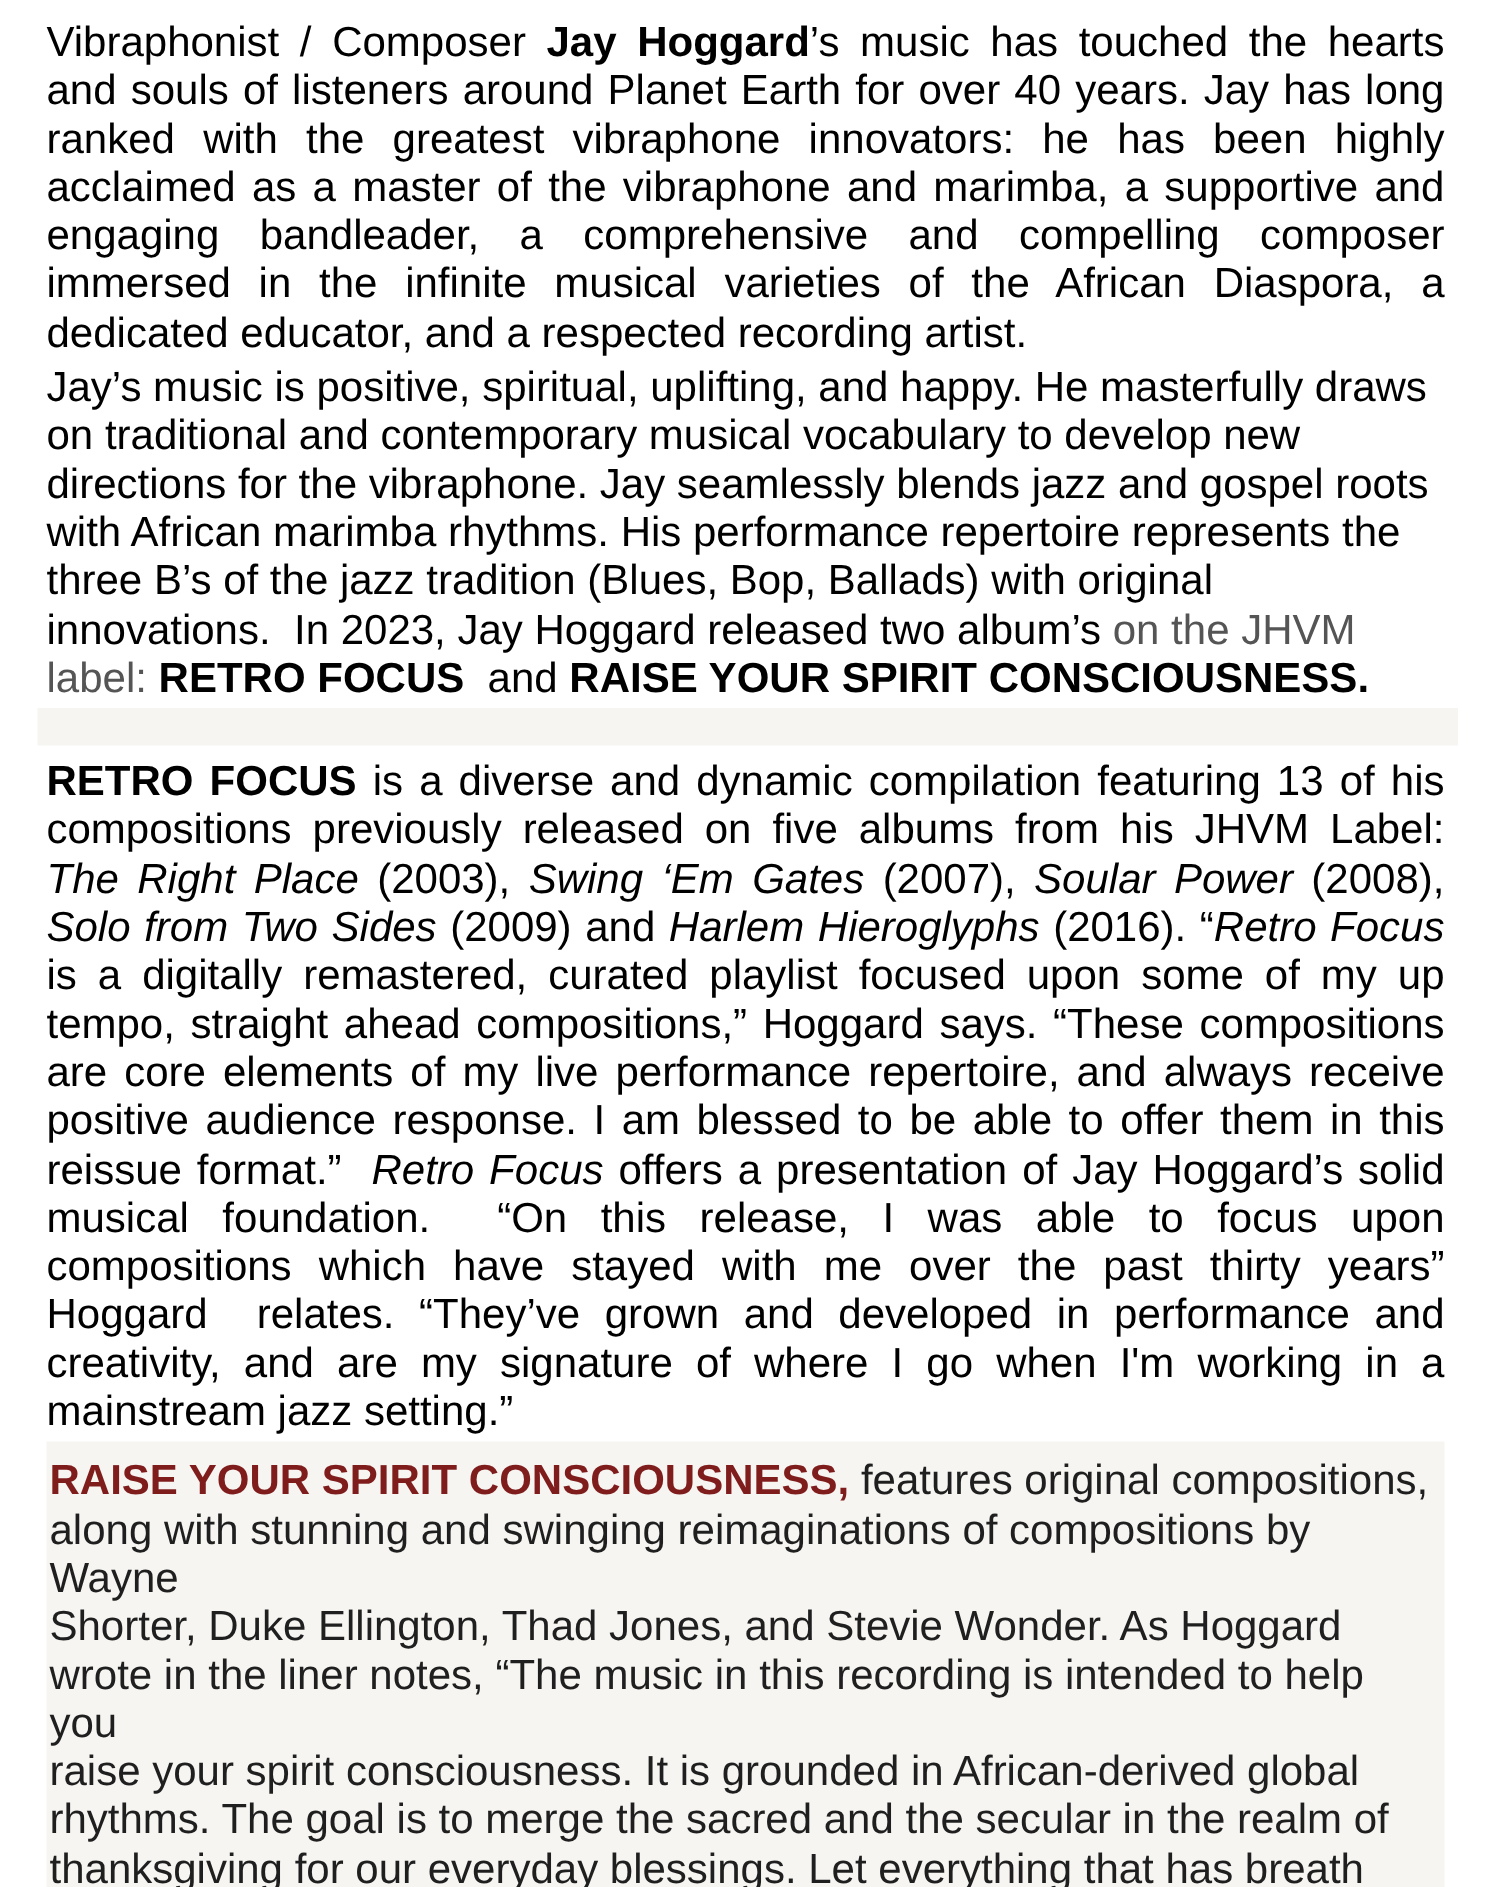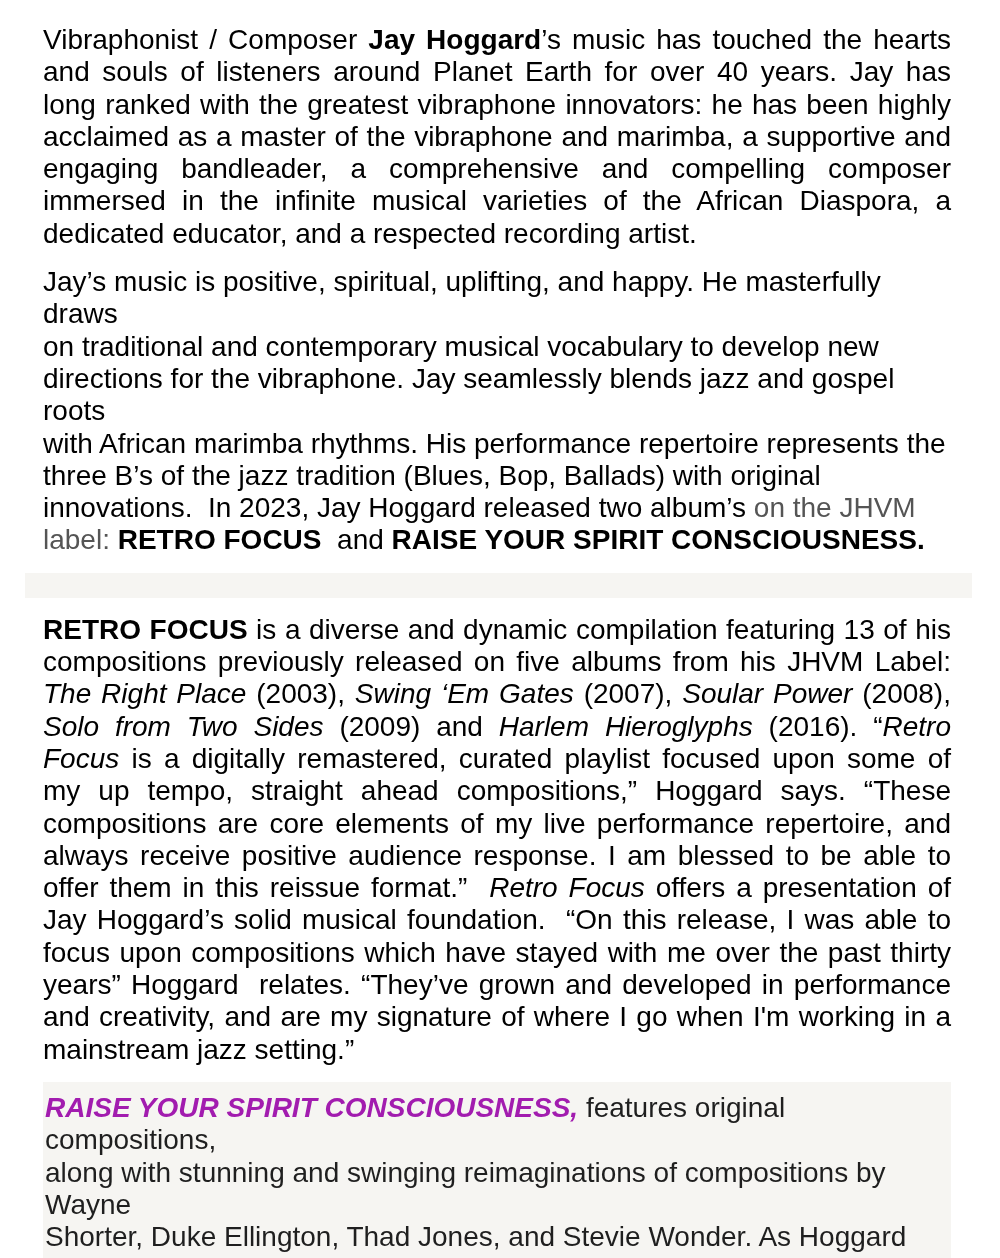--- a/index.html
+++ b/index.html
@@ -22,7 +22,7 @@
     width: 1000px;
   }
   p.para {
-    margin: 16px;
+    margin: 4px;
     white-space: pre-wrap;
     word-spacing: normal;
   }

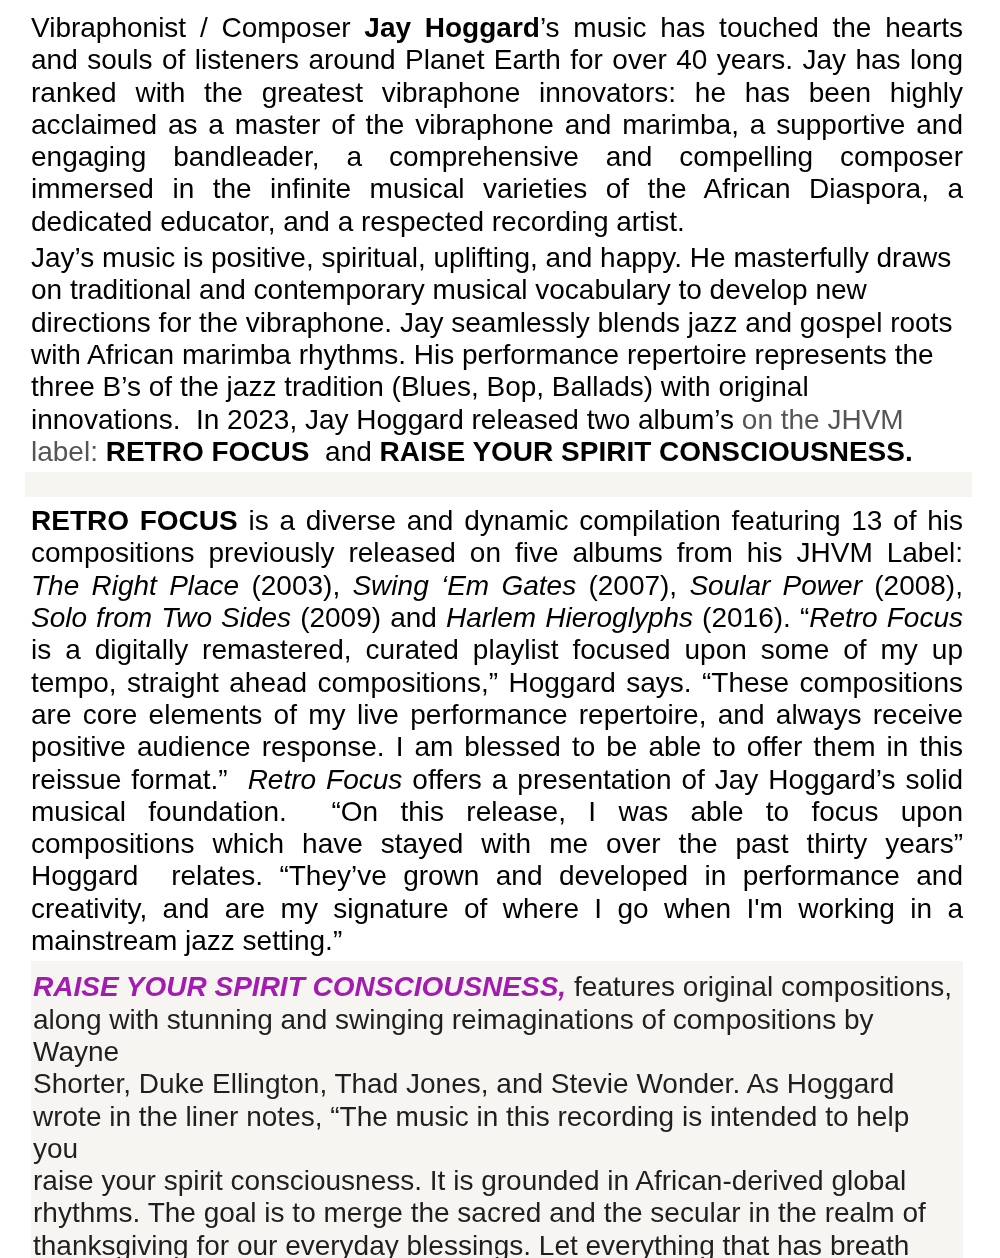--- a/index.html
+++ b/index.html
@@ -59,7 +59,7 @@
 label: </span><span class="b">RETRO FOCUS</span><span>  and </span><span class="b" style="color: #000000;">RAISE YOUR SPIRIT CONSCIOUSNESS.</span></p>
     <div class="blk-blank-highlight" style="background: rgb(246, 245, 242);"></div>
     <p class="para blk-retro justify"><span class="b">RETRO FOCUS</span><span> is a diverse and dynamic compilation featuring 13 of his compositions previously released on five albums from his JHVM Label: </span><span class="i">The Right Place</span><span> (2003), </span><span class="i">Swing ‘Em Gates</span><span> (2007), </span><span class="i">Soular Power</span><span> (2008), </span><span class="i">Solo from Two Sides</span><span> (2009) and </span><span class="i">Harlem Hieroglyphs</span><span> (2016). “</span><span class="i">Retro Focus</span><span> is a digitally remastered, curated playlist focused upon some of my up tempo, straight ahead compositions,” Hoggard says. “These compositions are core elements of my live performance repertoire, and always receive positive audience response. I am blessed to be able to offer them in this reissue format.”  </span><span class="i">Retro Focus</span><span> offers a presentation of Jay Hoggard’s solid musical foundation.  “On this release, I was able to focus upon compositions which have stayed with me over the past thirty years” Hoggard  relates. “They’ve grown and developed in performance and creativity, and are my signature of where I go when I'm working in a mainstream jazz setting.”</span></p>
-    <p class="para blk-raise" style="background: rgb(246, 245, 242); color: rgb(31, 31, 31);"><span class="b" style="color: #a21caf; font-style: italic;">RAISE YOUR SPIRIT CONSCIOUSNESS,</span><span> features original compositions,
+    <p class="para blk-raise" style="background: rgb(246, 245, 242); color: rgb(31, 31, 31);"><span class="b" style="color: #7f1d1d;">RAISE YOUR SPIRIT CONSCIOUSNESS,</span><span> features original compositions,
 along with stunning and swinging reimaginations of compositions by Wayne
 Shorter, Duke Ellington, Thad Jones, and Stevie Wonder. As Hoggard
 wrote in the liner notes, “The music in this recording is intended to help you

